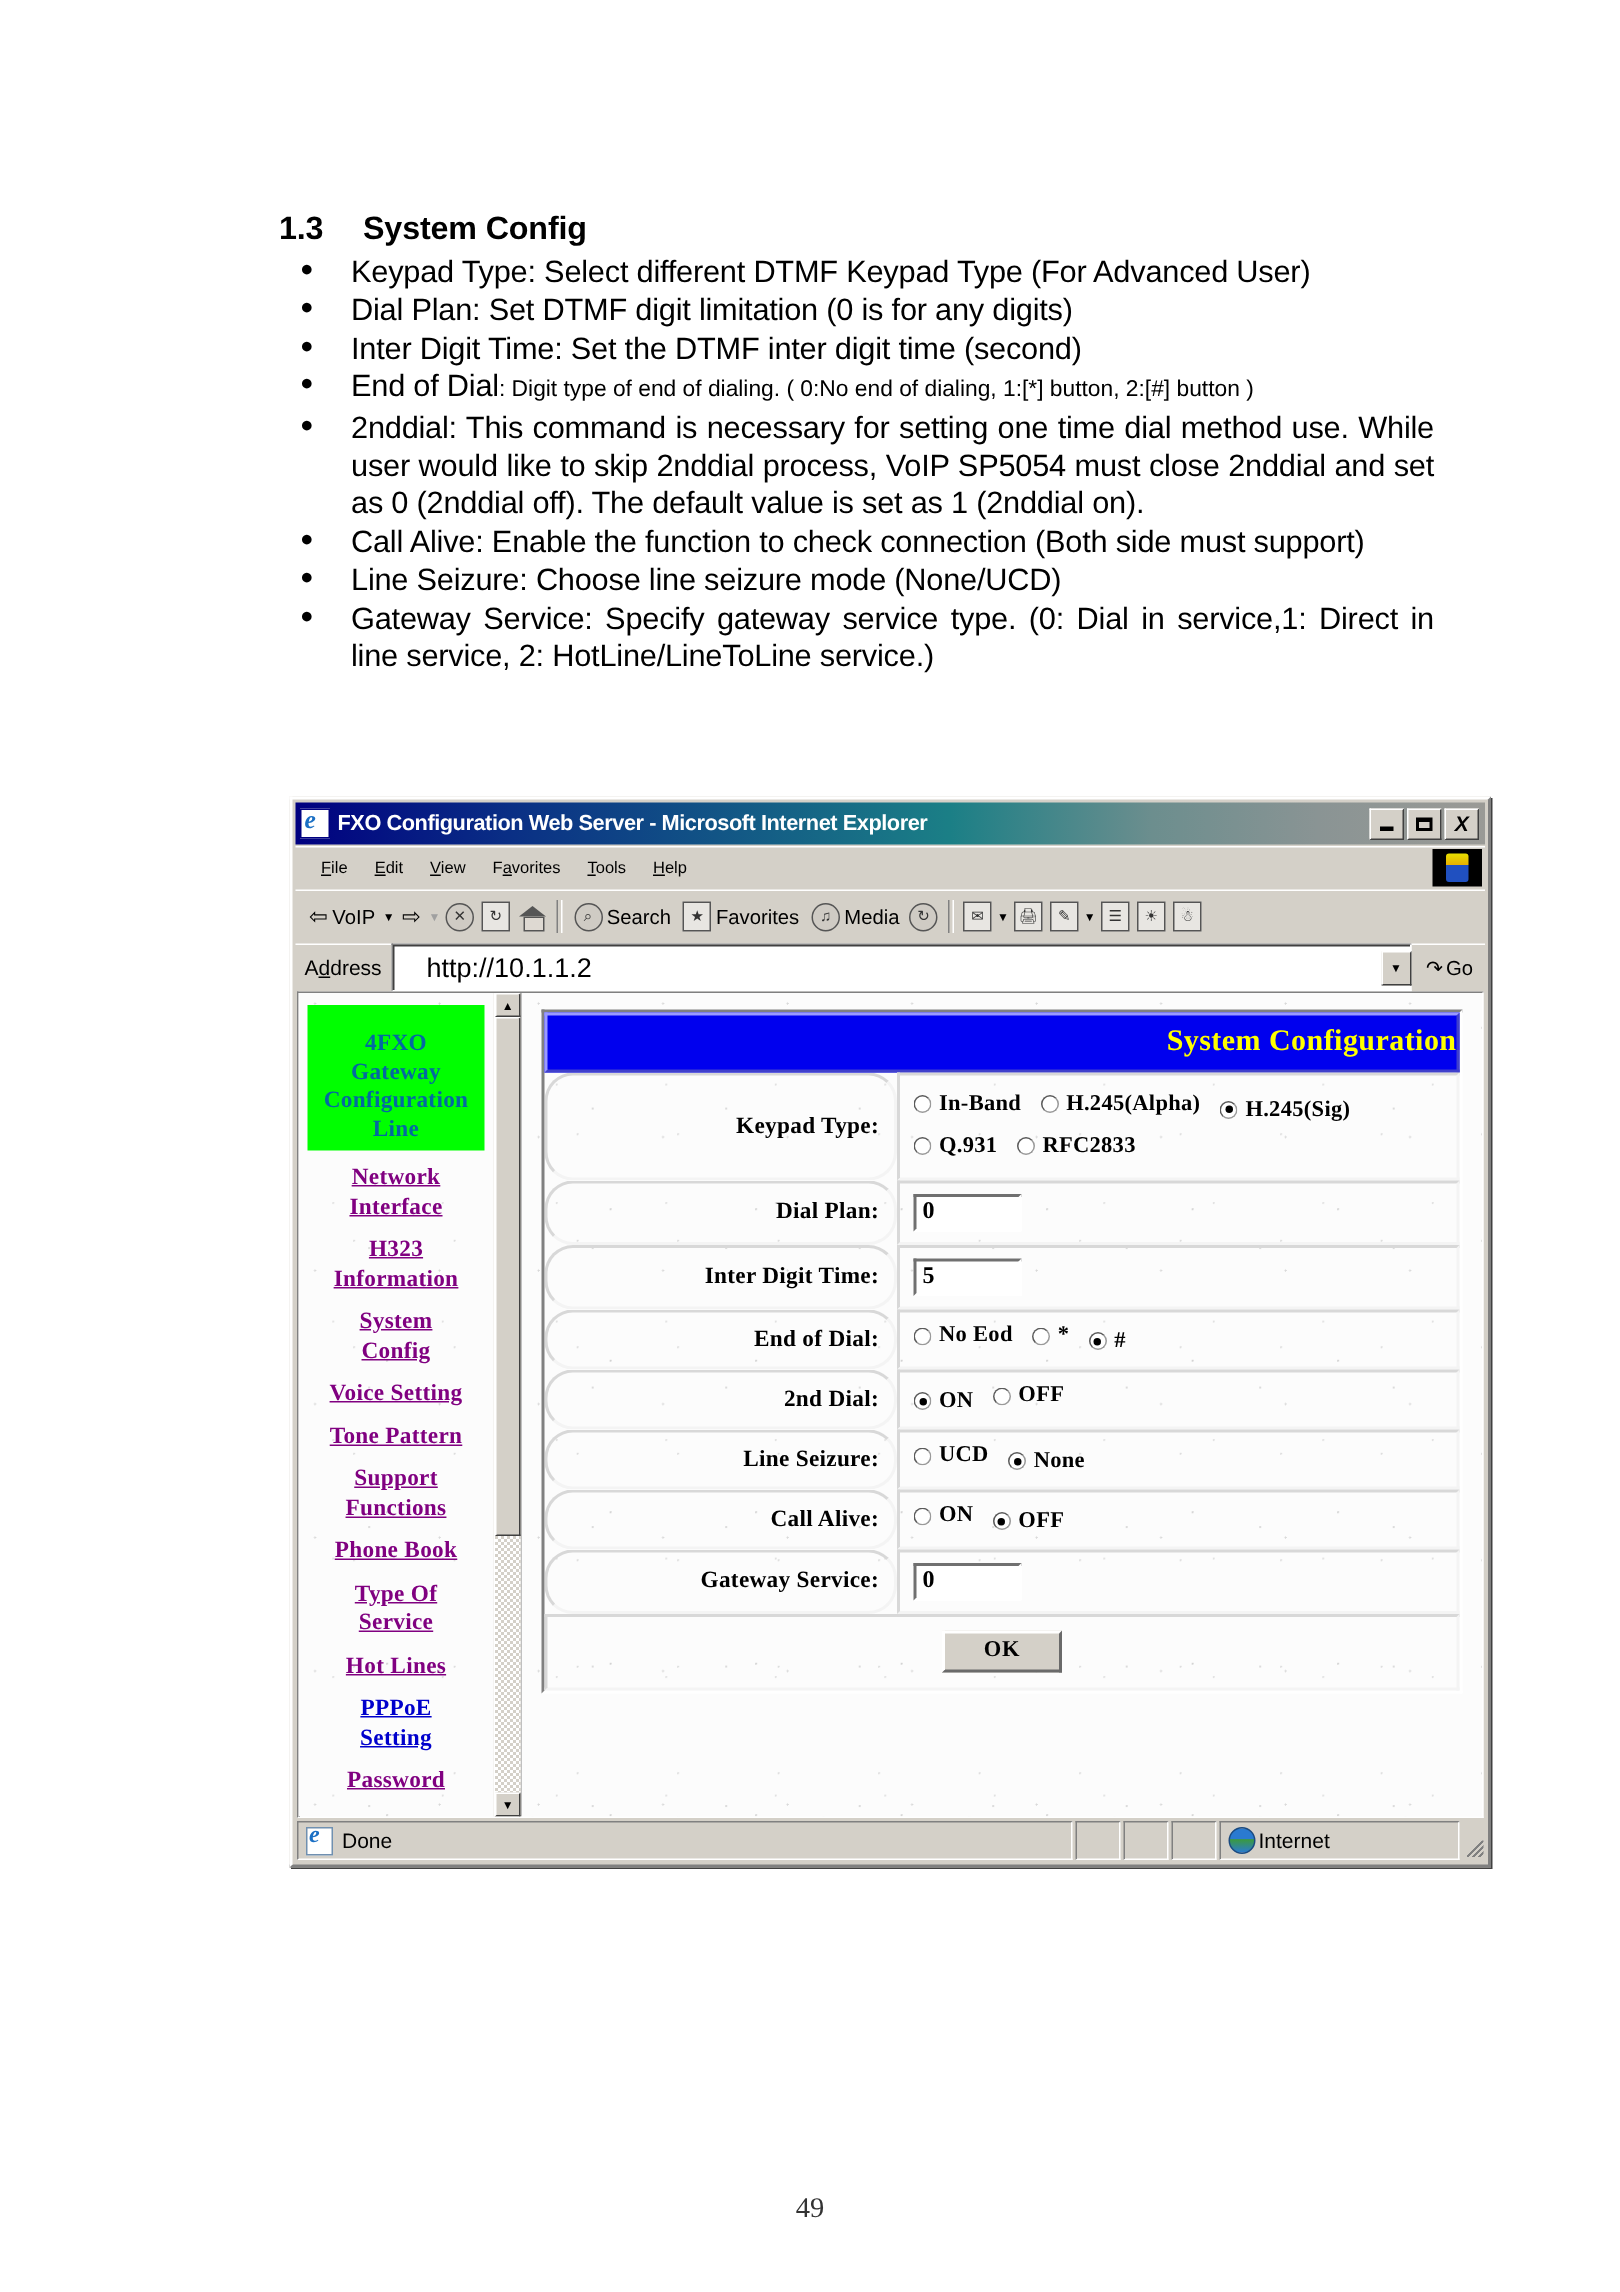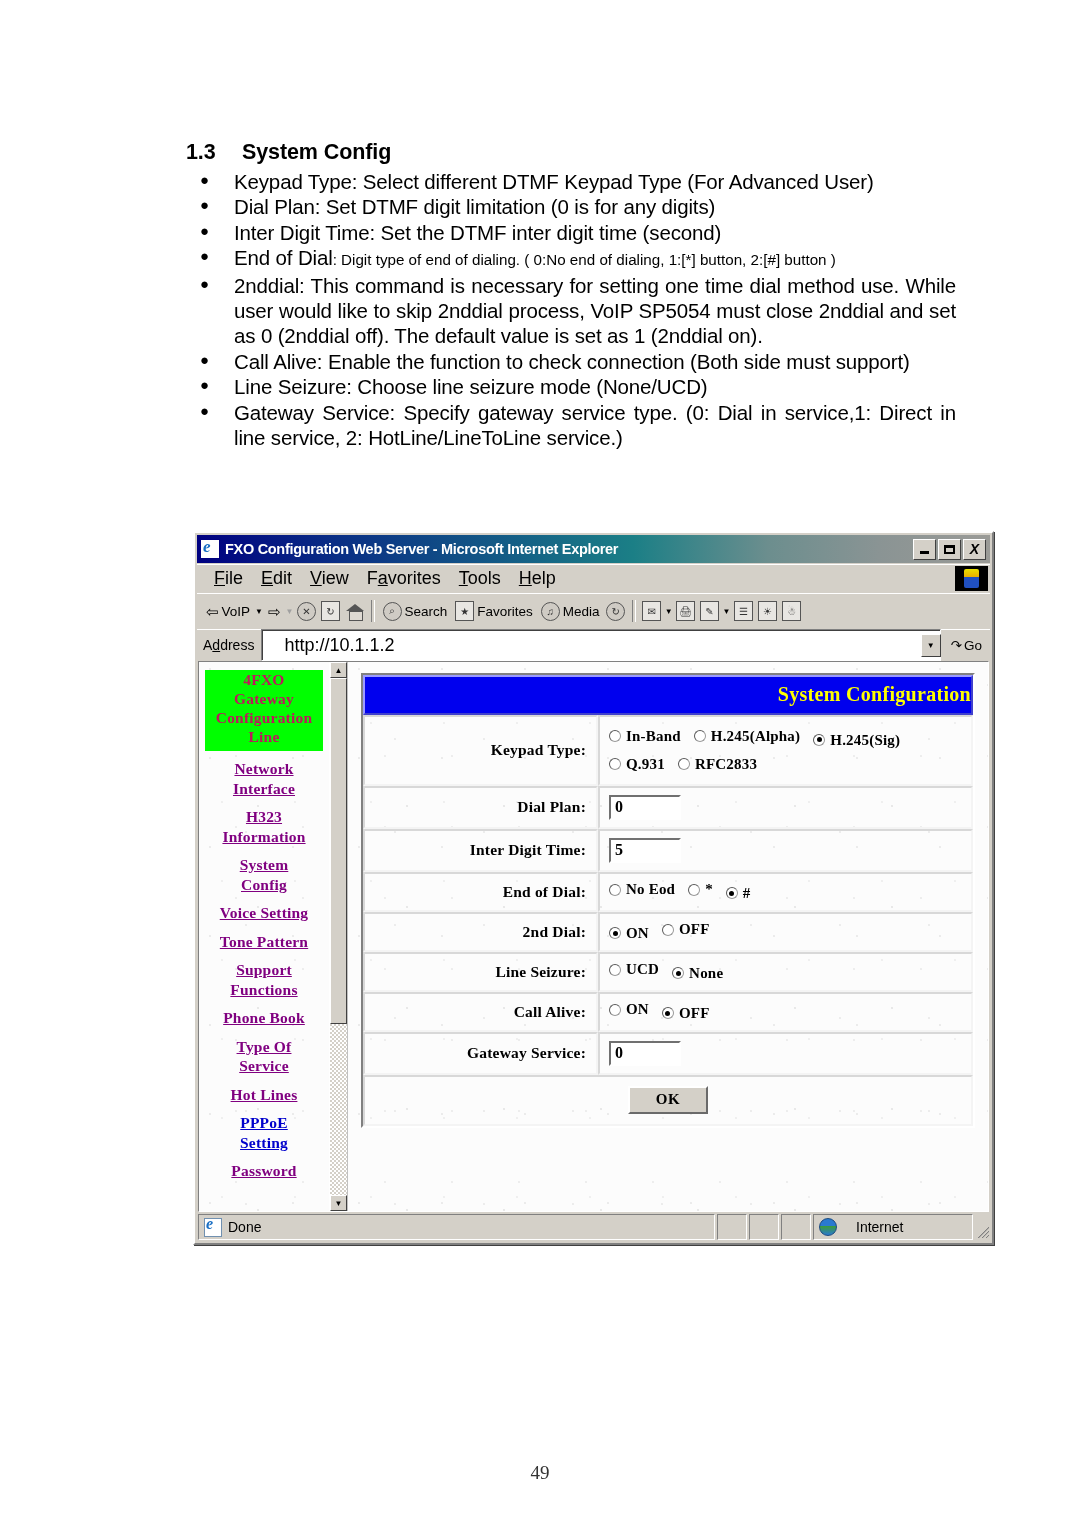--- a/index.html
+++ b/index.html
@@ -146,7 +146,7 @@
   .menubar .items { display: flex; flex: 1; padding-left: 8px; }
   .menu-item {
     padding: 2px 9px;
-    font-size: 18px;
+    font-size: 11px;
     color: #000;
     white-space: nowrap;
   }

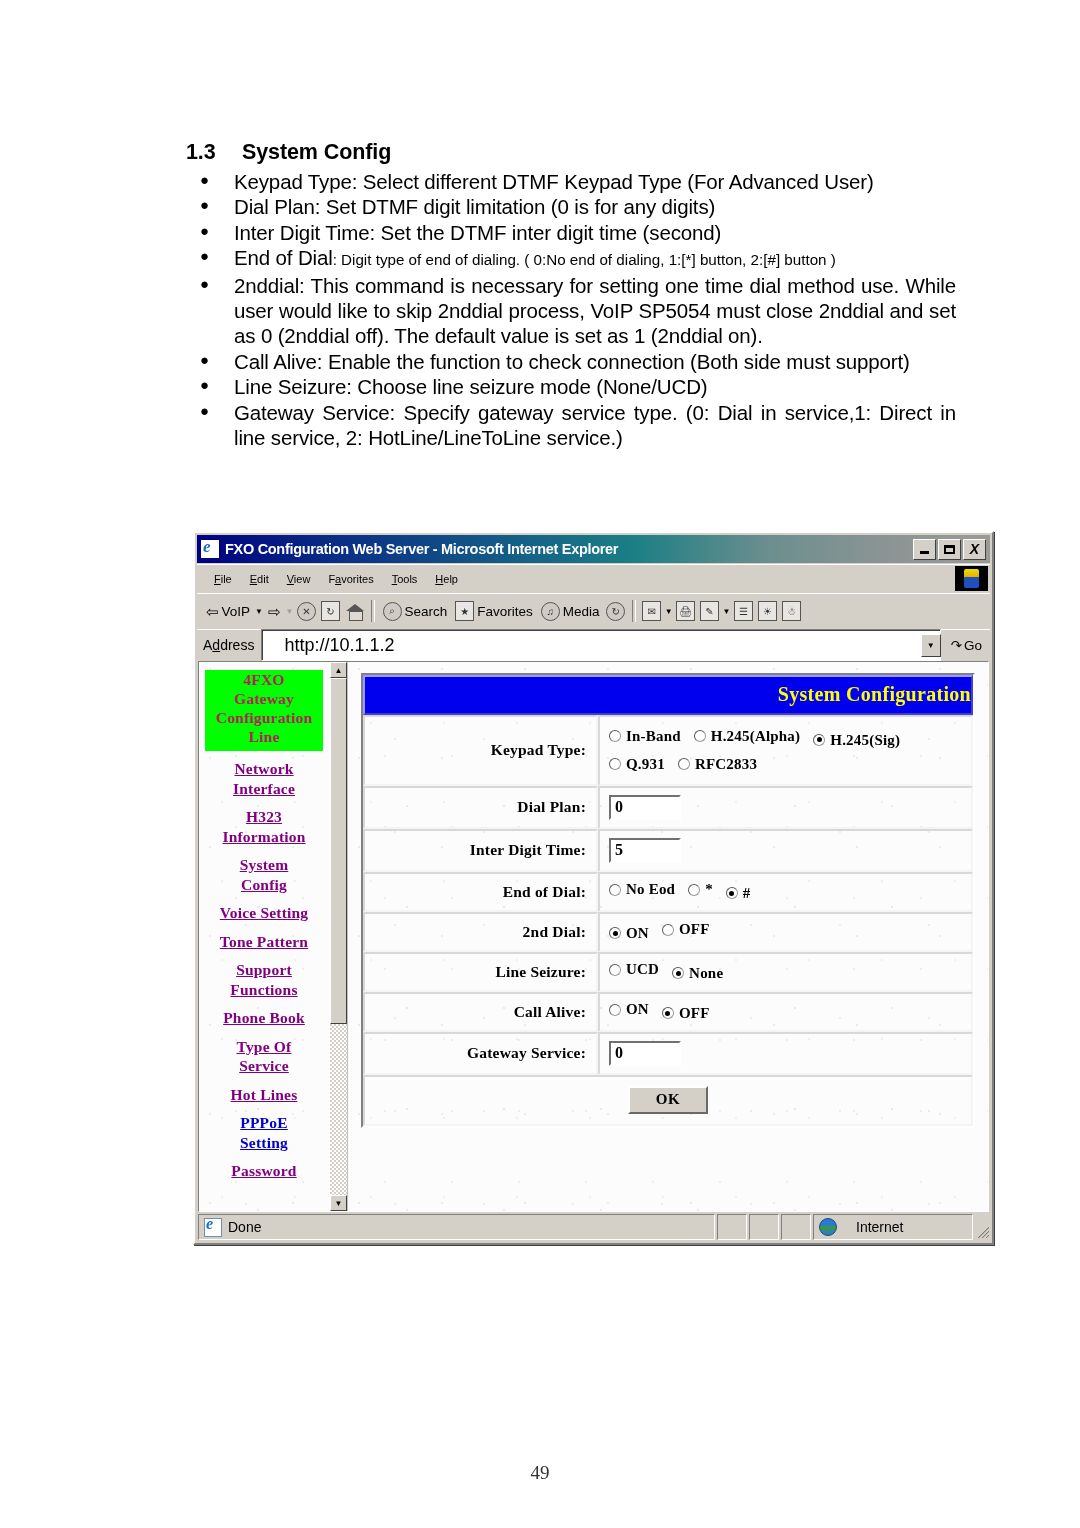--- a/index.html
+++ b/index.html
@@ -314,12 +314,12 @@
   }
   .menu-box {
     background: #00ff00;
-    color: #be185d;
+    color: #0369a1;
     font-family: "Liberation Serif", serif;
     font-weight: bold;
     font-size: 15.5px;
     line-height: 19px;
-    padding: 0 2px 5px 2px;
+    padding: 16px 2px 5px 2px;
     margin: 0 2px 8px 2px;
     letter-spacing: 0.2px;
   }

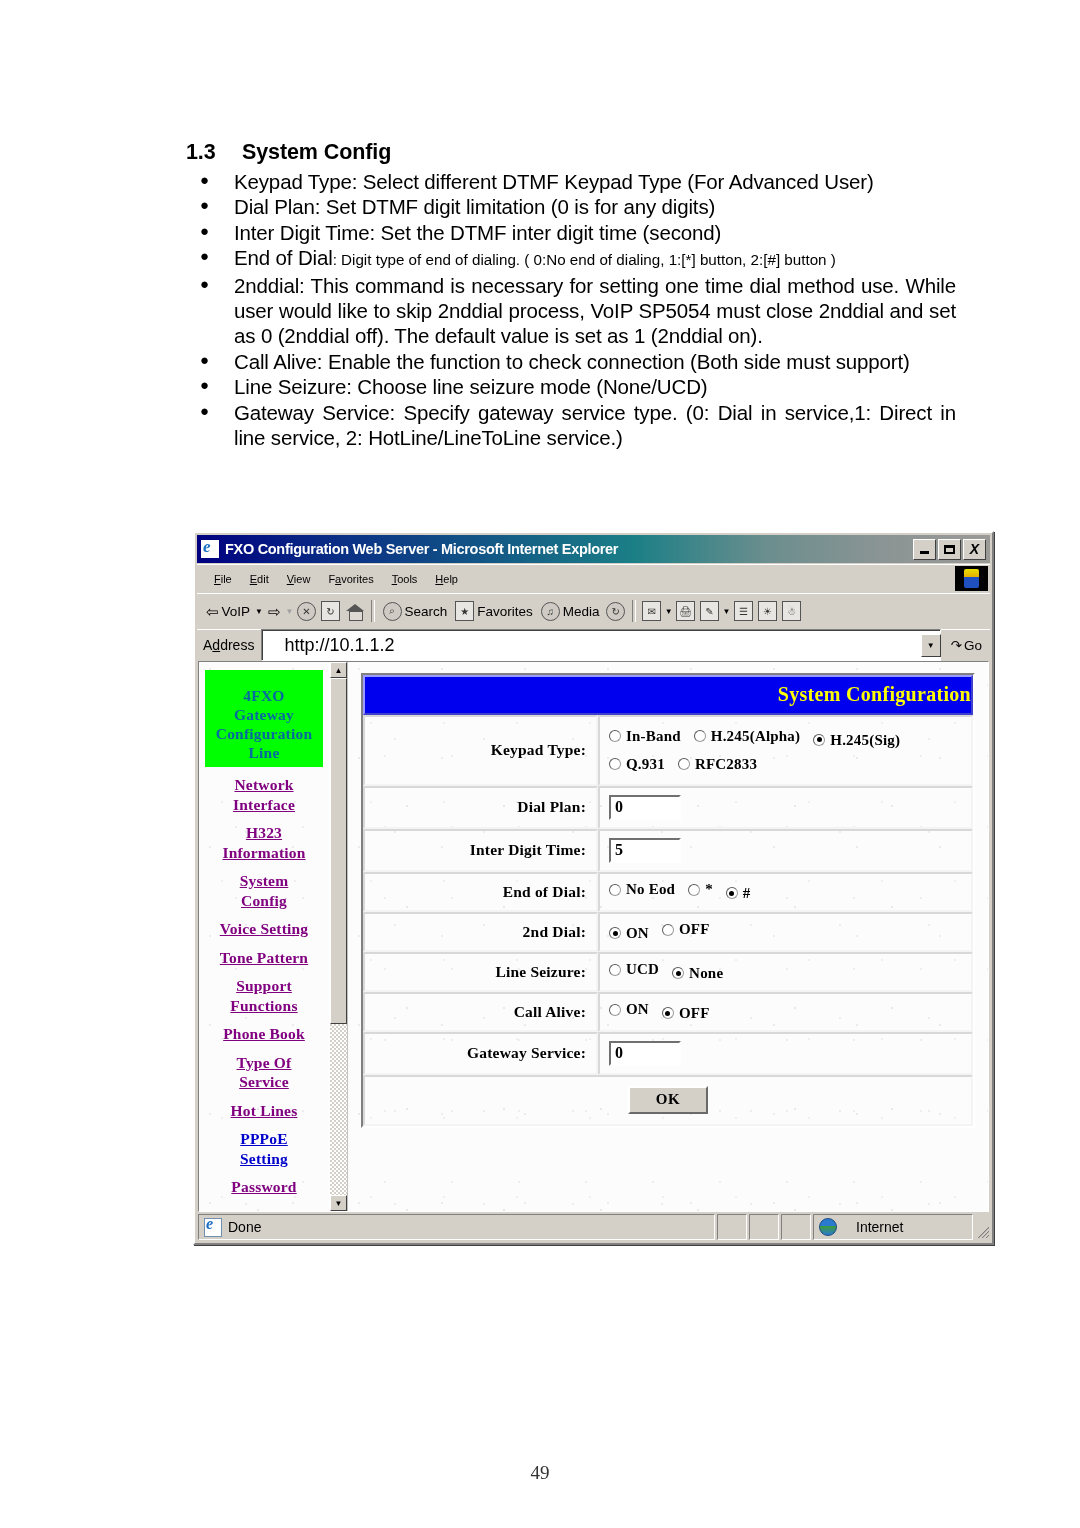--- a/index.html
+++ b/index.html
@@ -406,6 +406,7 @@
     padding: 9px 10px 9px 6px !important;
     white-space: nowrap;
     letter-spacing: 0.2px;
+    border-radius: 19px;
   }
   td.val {
     padding: 7px 8px 7px 9px !important;

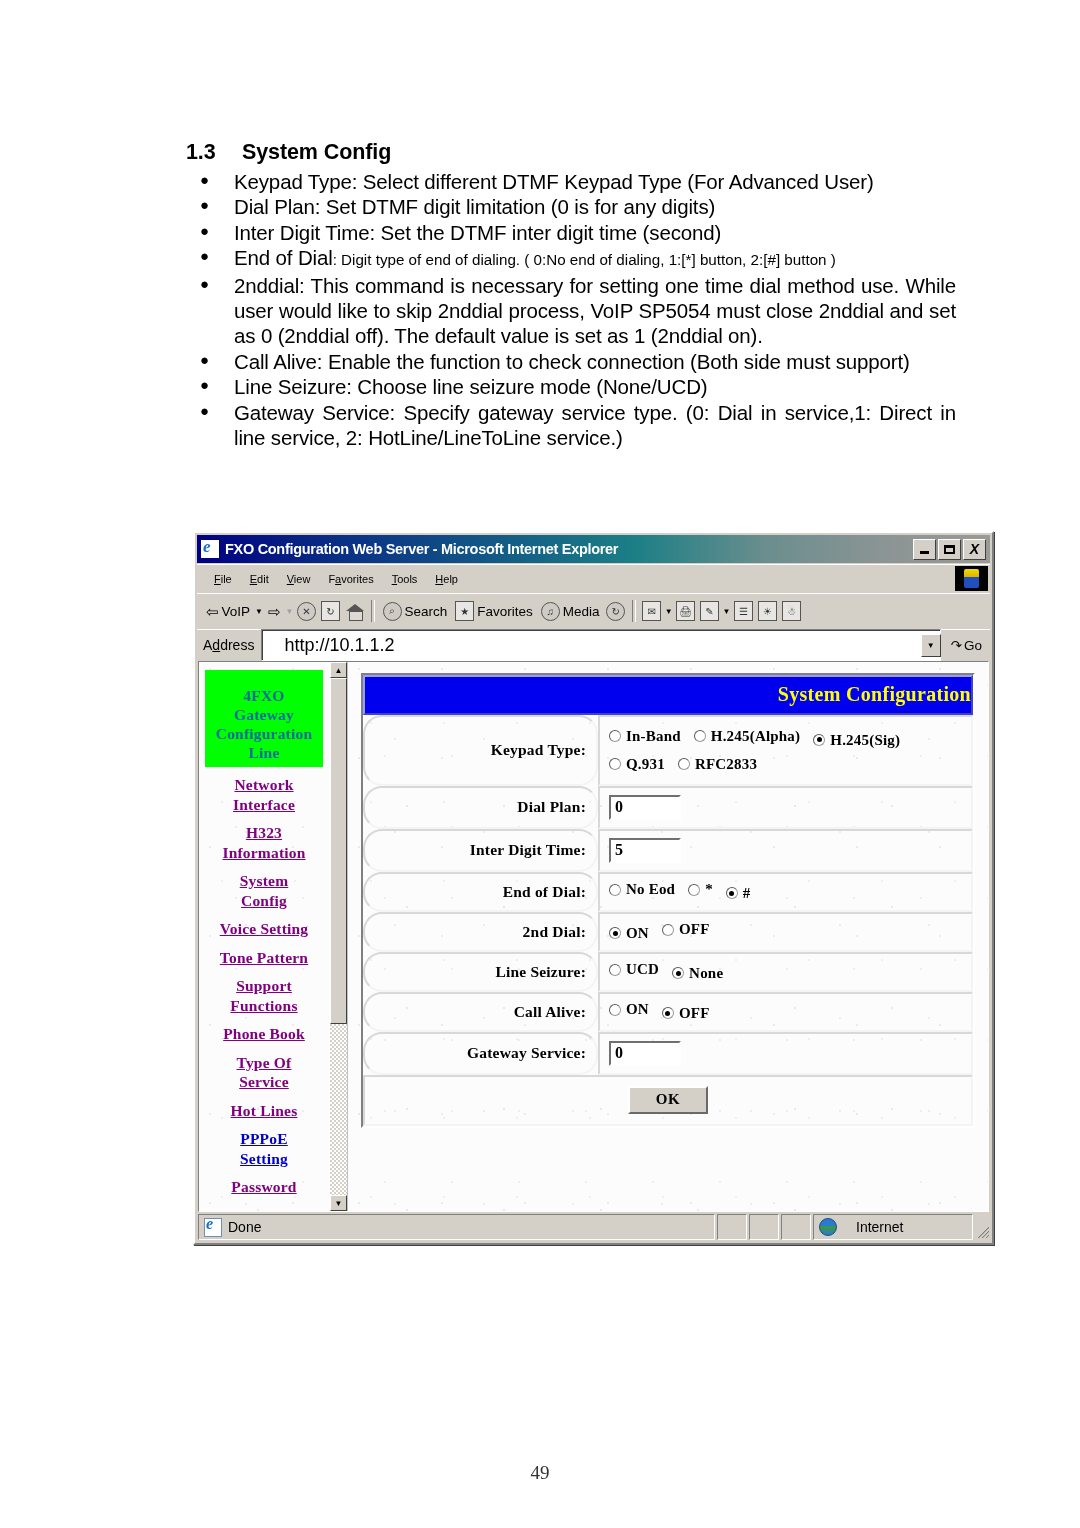--- a/index.html
+++ b/index.html
@@ -492,7 +492,7 @@
   }
   .sb-main { flex: 1; gap: 6px; }
   .sb-small { width: 30px; }
-  .sb-zone { width: 160px; gap: 19px; align-items: center; }
+  .sb-zone { width: 160px; gap: 2px; align-items: center; }
   .mini-ie {
     width: 16px; height: 17px;
     background: #ffffff;

